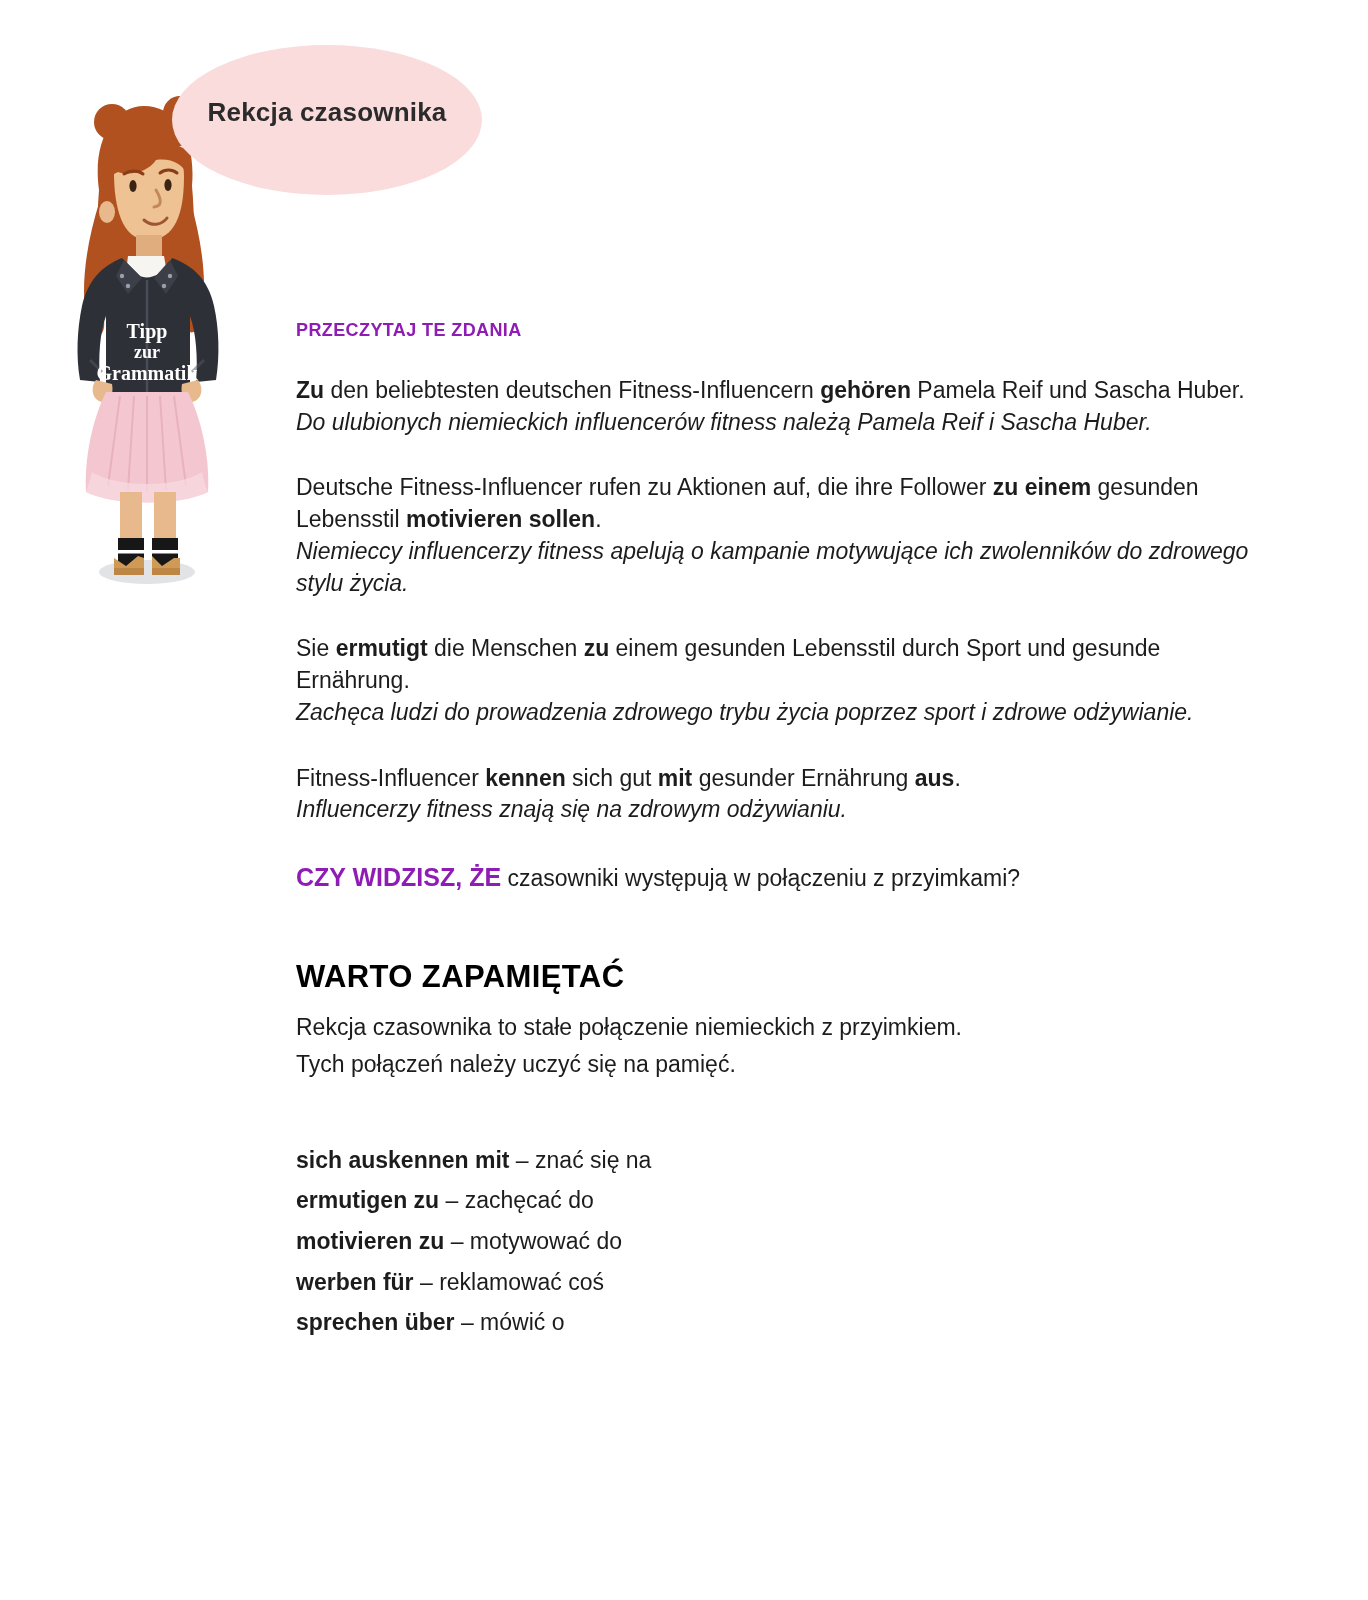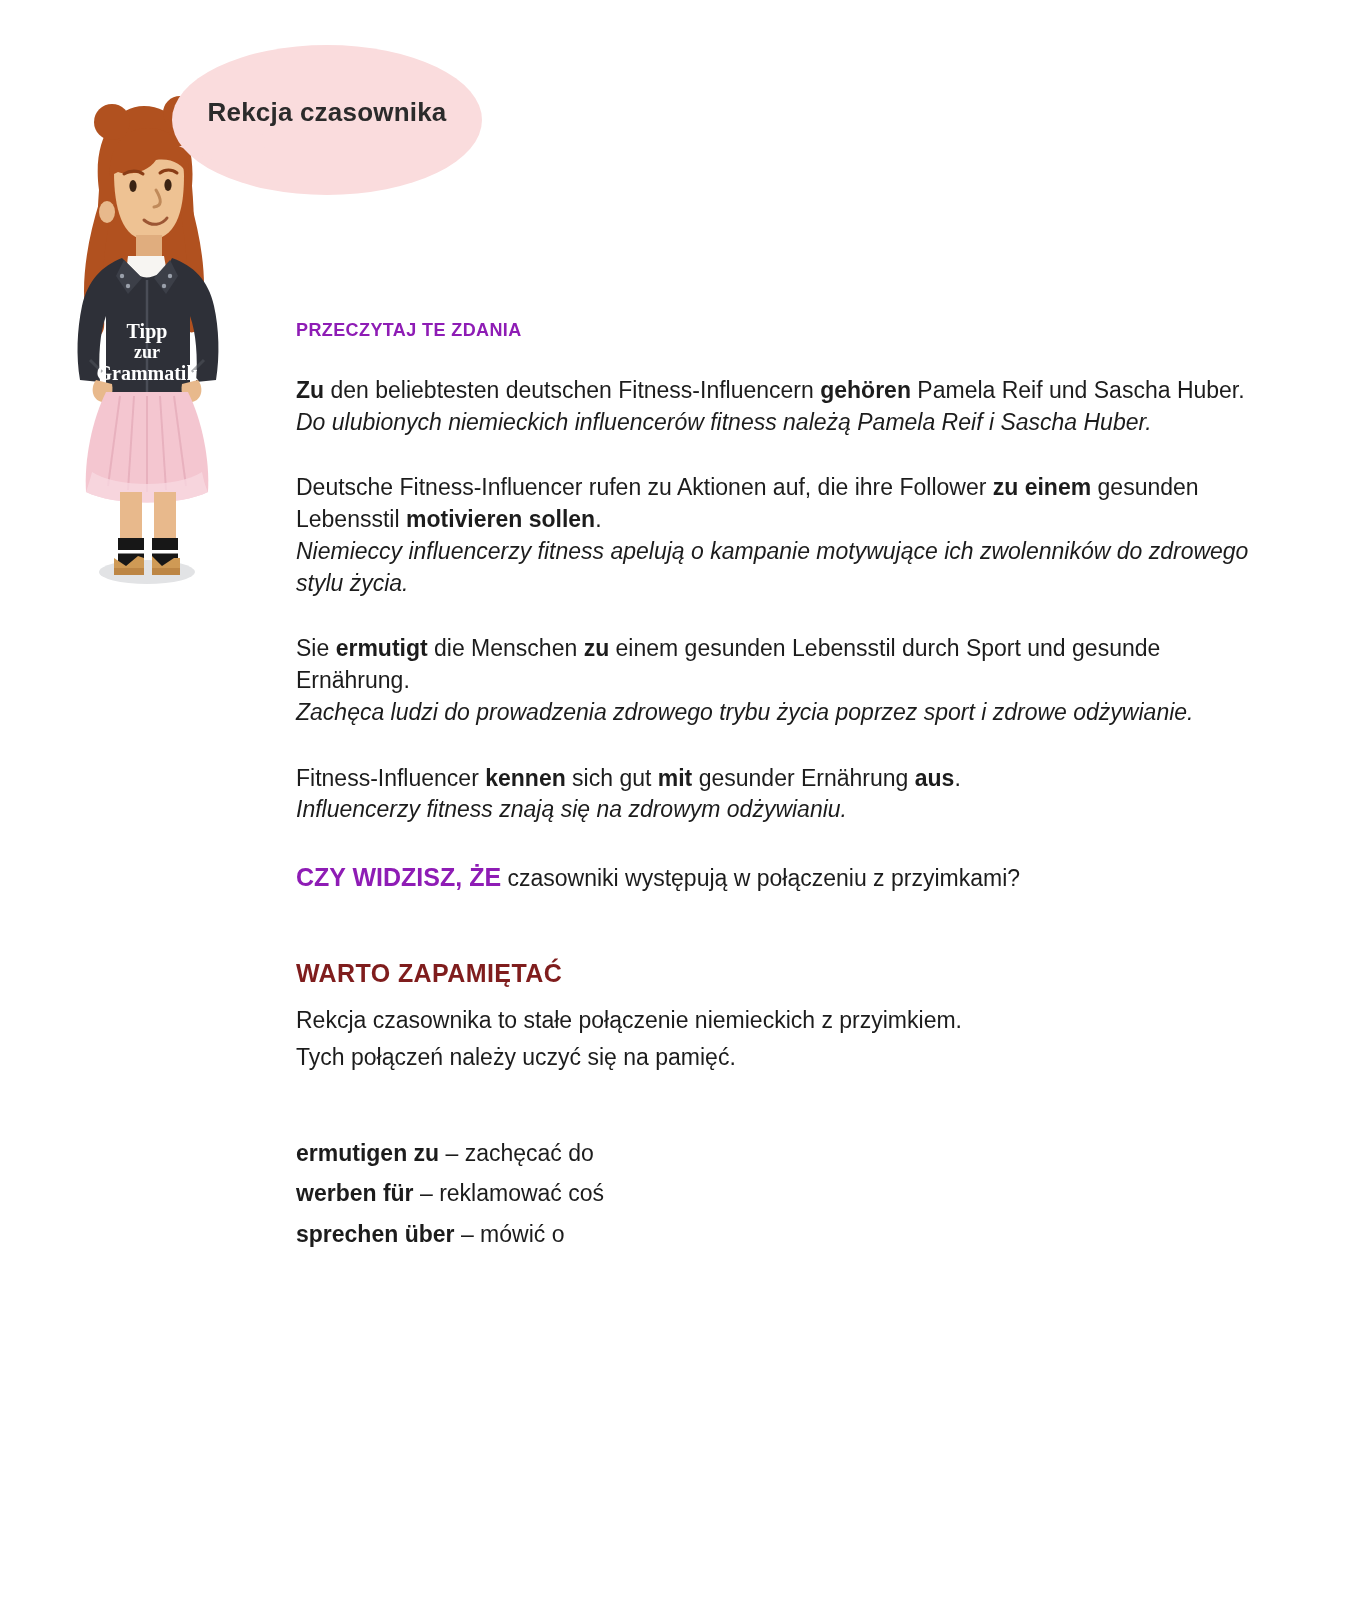--- a/index.html
+++ b/index.html
@@ -104,9 +104,9 @@
   }
 
   .remember-head {
-    color: #7f1d1d;
-    font-weight: bold;
-    font-size: 25px;
+    color: #000000;
+    font-weight: bold;
+    font-size: 31px;
     letter-spacing: .4px;
     margin: 0 0 14px 0;
   }

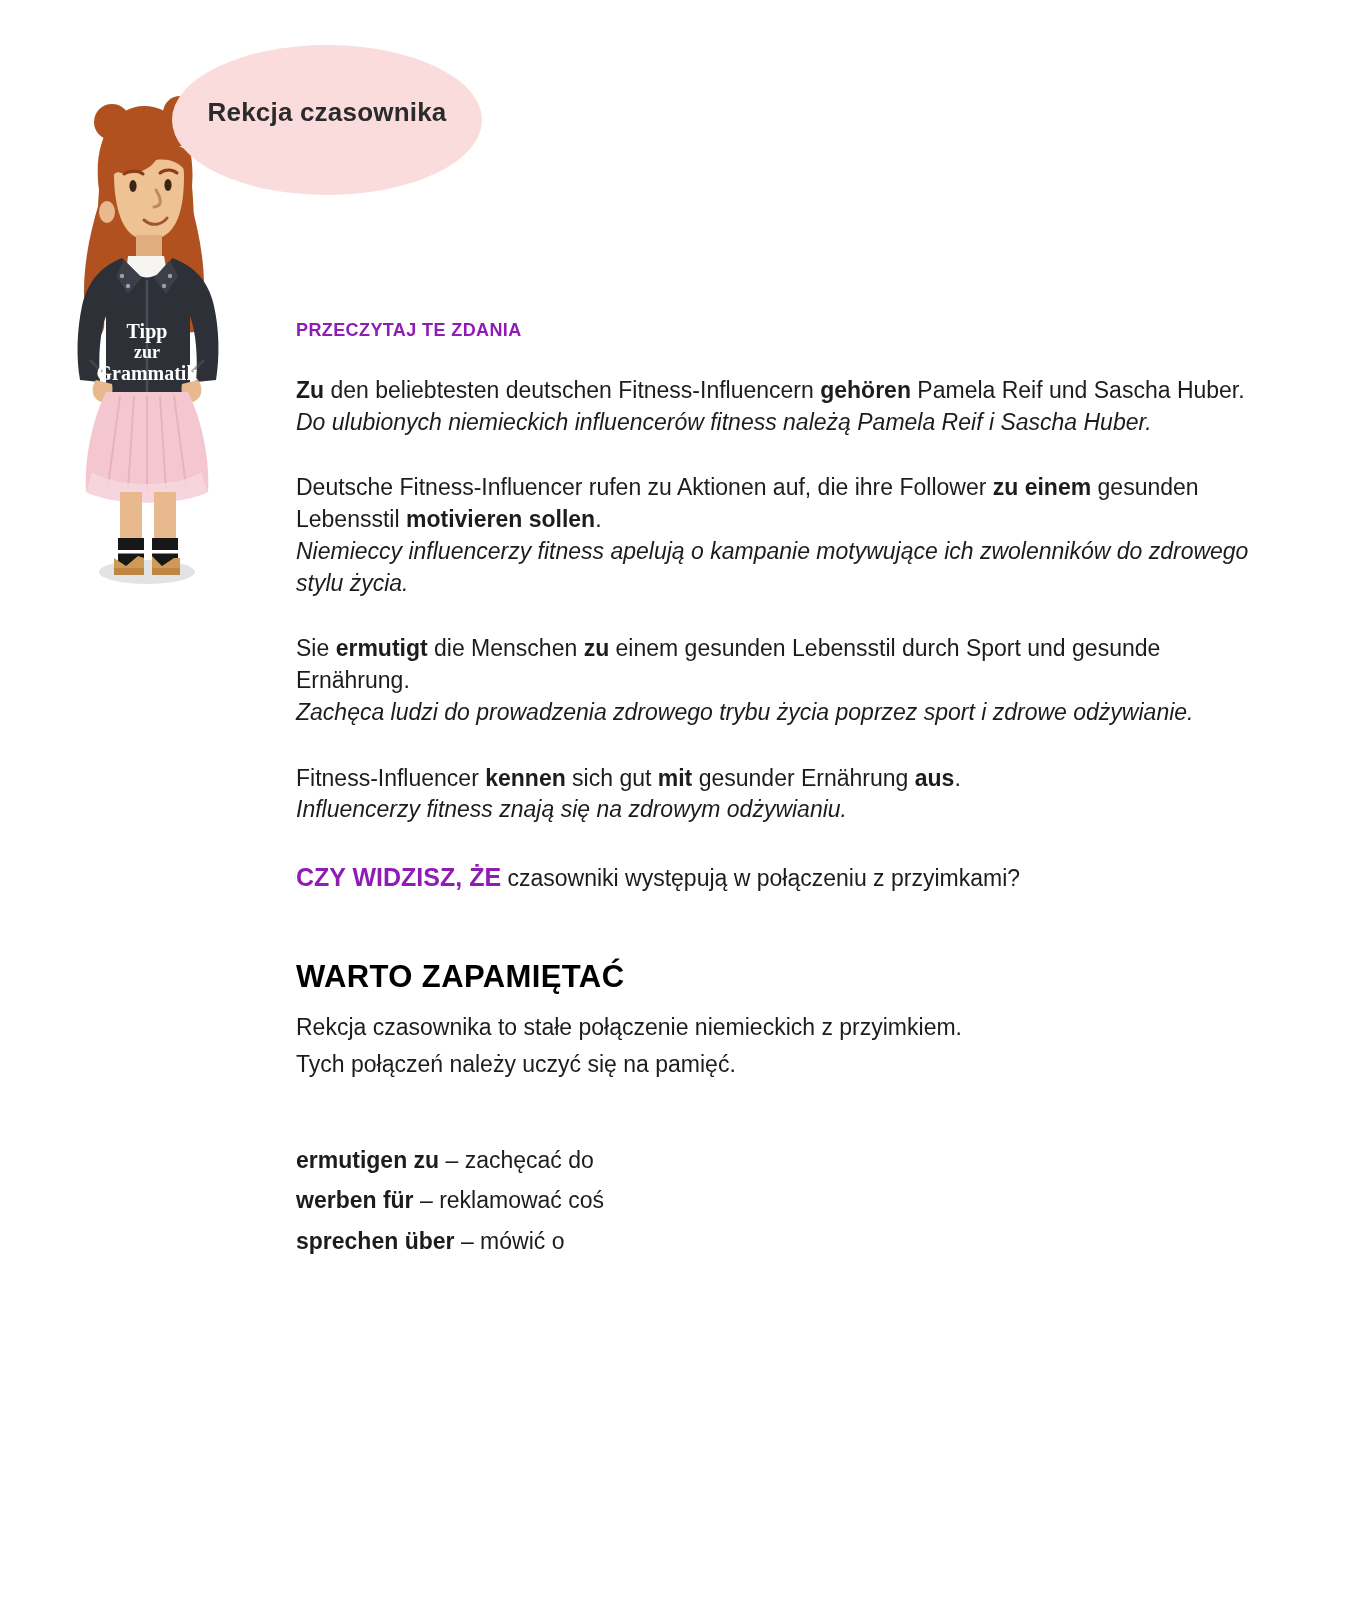--- a/index.html
+++ b/index.html
@@ -248,6 +248,7 @@
   <p class="remember-line">Tych połączeń należy uczyć się na pamięć.</p>
 
   <ul id="verb-list">
+      <li><b>sich auskennen mit</b><span> – </span><span>znać się na</span></li>
       <li><b>ermutigen zu</b><span> – </span><span>zachęcać do</span></li>
       <li><b>werben für</b><span> – </span><span>reklamować coś</span></li>
       <li><b>sprechen über</b><span> – </span><span>mówić o</span></li>

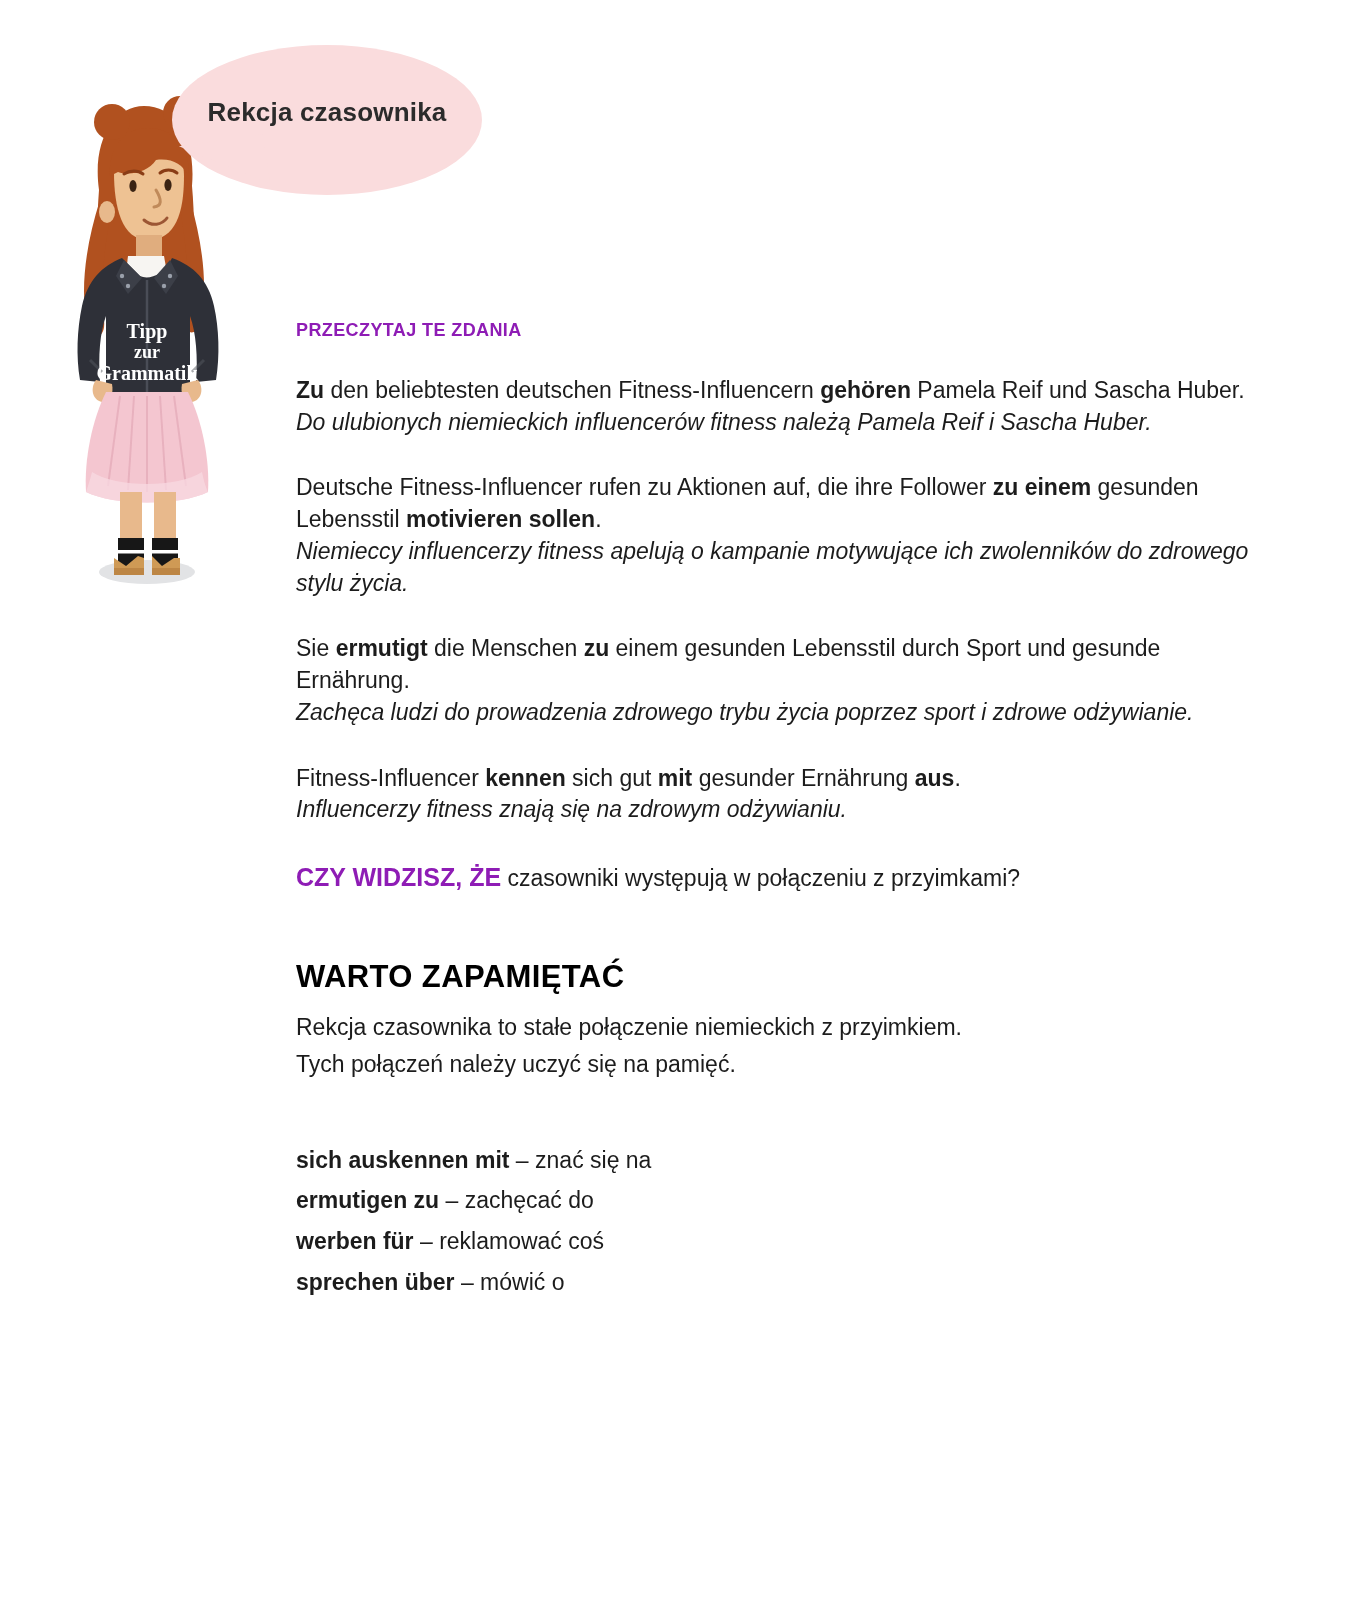--- a/index.html
+++ b/index.html
@@ -250,6 +250,7 @@
   <ul id="verb-list">
       <li><b>sich auskennen mit</b><span> – </span><span>znać się na</span></li>
       <li><b>ermutigen zu</b><span> – </span><span>zachęcać do</span></li>
+      <li><b>motivieren zu</b><span> – </span><span>motywować do</span></li>
       <li><b>werben für</b><span> – </span><span>reklamować coś</span></li>
       <li><b>sprechen über</b><span> – </span><span>mówić o</span></li>
     </ul>

